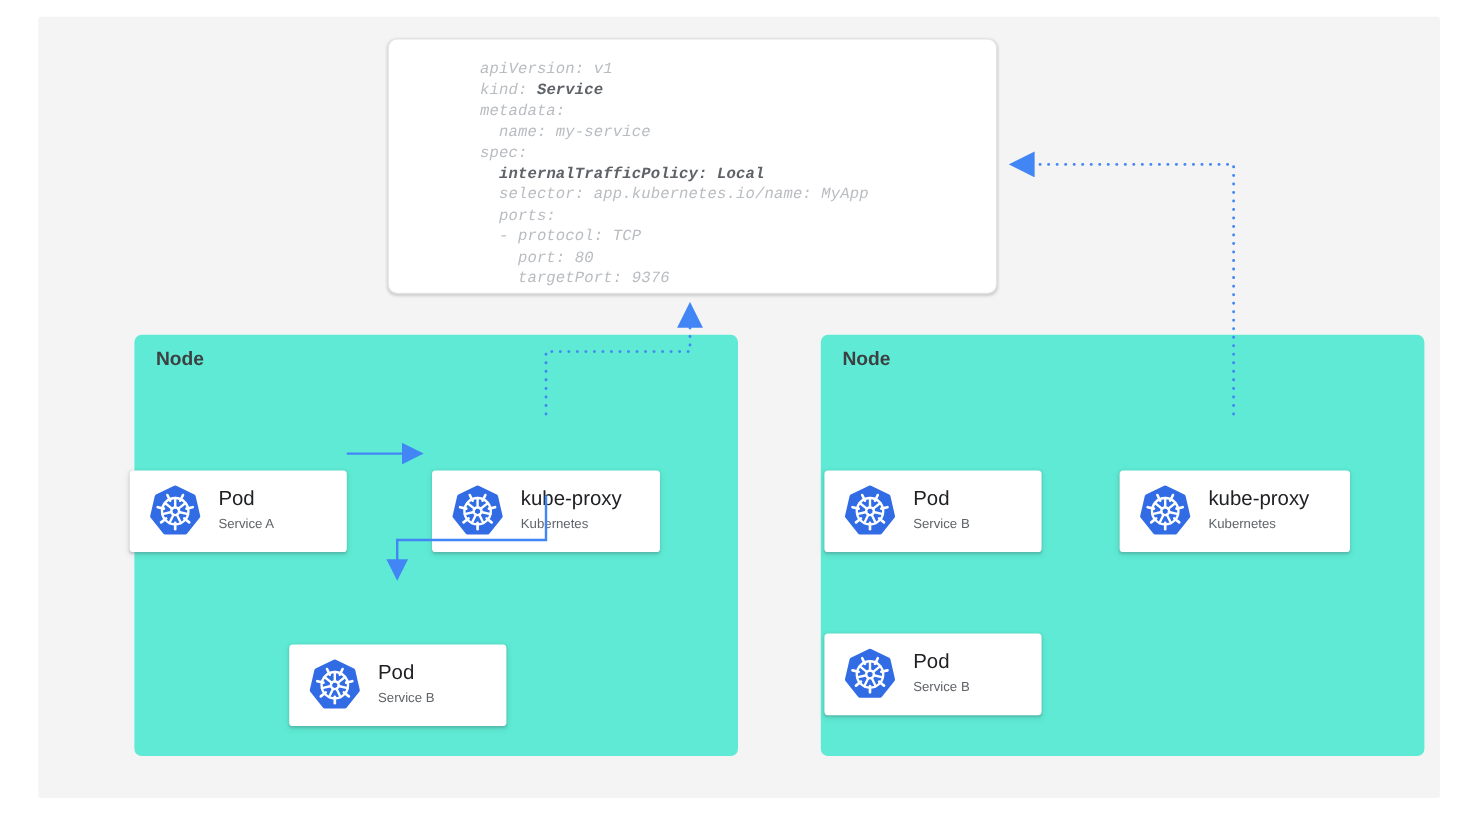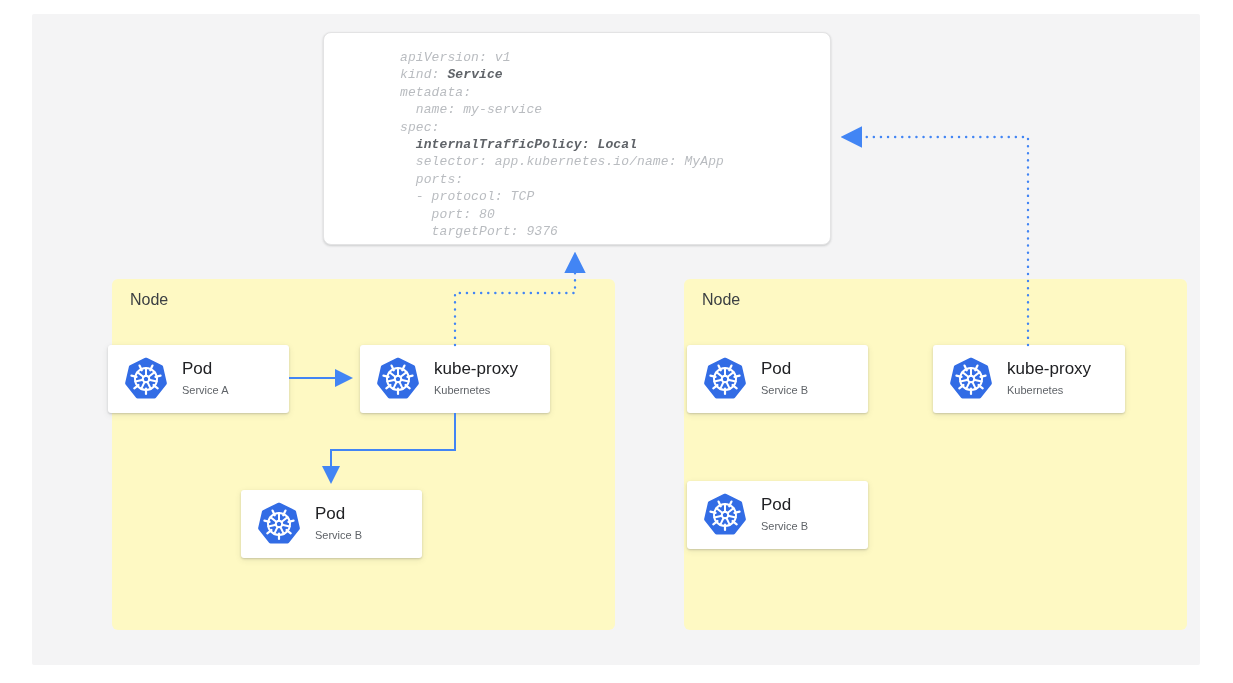--- a/index.html
+++ b/index.html
@@ -63,8 +63,9 @@
   
   .node-box {
     position: absolute;
-    background: #fef9c3;
+    background: #5eead4;
     border-radius: 6px;
+    font-weight: bold;
   }
   #node-left  { left: 80px;  top: 265px; width: 503px; height: 351px; }
   #node-right { left: 652px; top: 265px; width: 503px; height: 351px; }

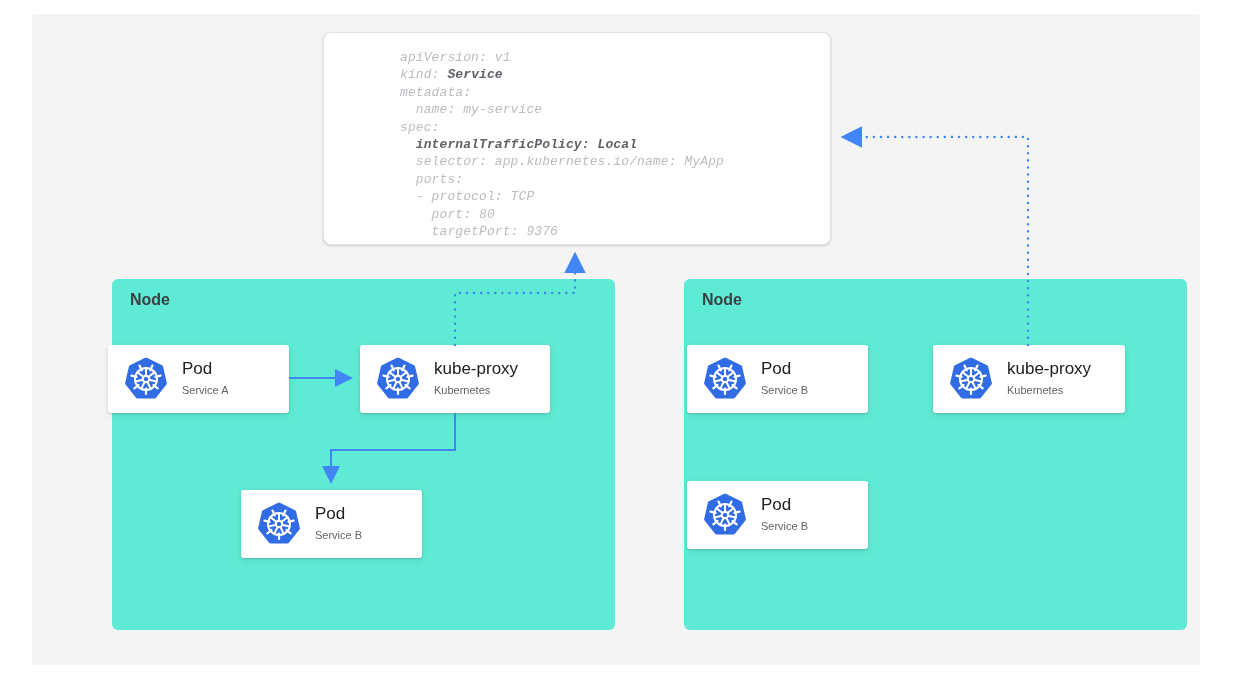--- a/index.html
+++ b/index.html
@@ -87,6 +87,7 @@
     display: flex;
     align-items: center;
     box-sizing: border-box;
+    margin-top: 47px;
   }
   .card .kicon {
     flex: 0 0 auto;

